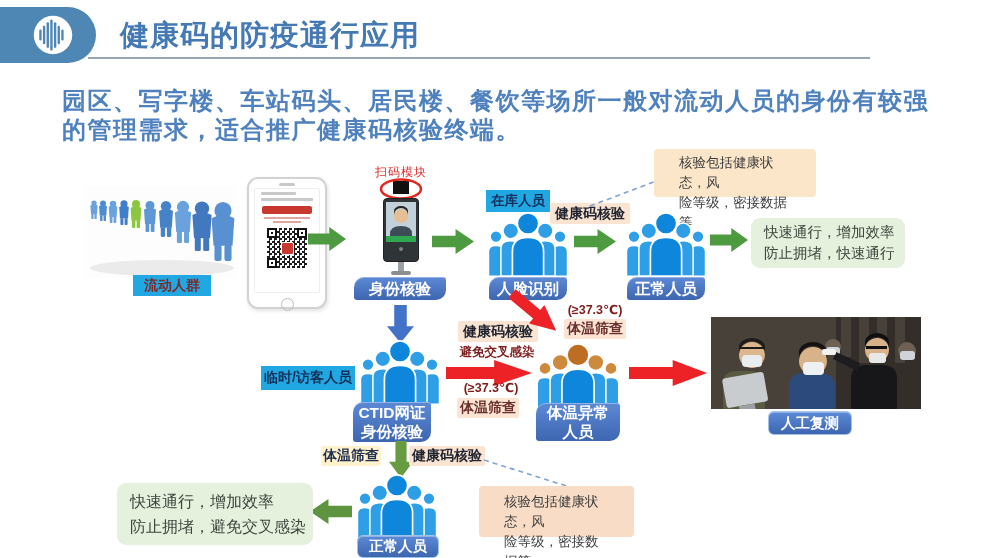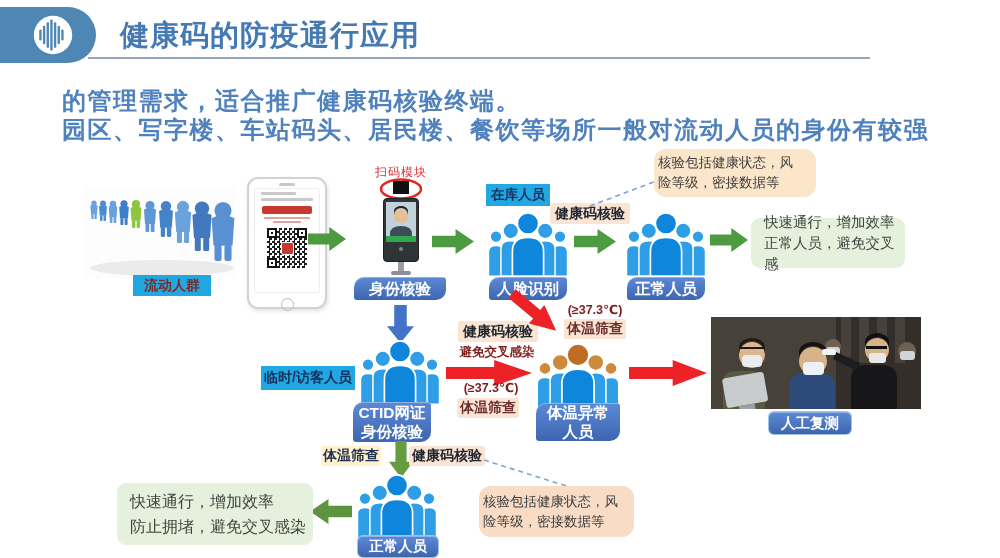--- a/index.html
+++ b/index.html
@@ -134,8 +134,8 @@
   <h1 class="page-title">健康码的防疫通行应用</h1>
   <div class="title-rule"></div>
   <div class="intro">
+    <div>园区、写字楼、车站码头、居民楼、餐饮等场所一般对流动人员的身份有较强</div>
     <div>的管理需求，适合推广健康码核验终端。</div>
-    <div>园区、写字楼、车站码头、居民楼、餐饮等场所一般对流动人员的身份有较强</div>
   </div>
 
   <div class="photo" style="left:84px;top:186px;width:152px;height:92px">

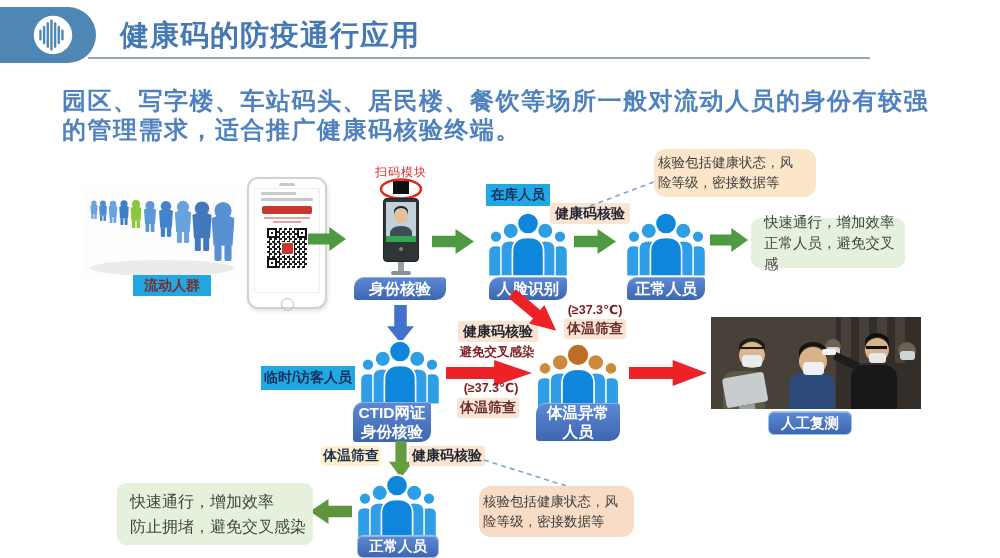--- a/index.html
+++ b/index.html
@@ -30,8 +30,8 @@
   .peach.maroon { color:#6B2F2F; }
   .peach.yellow { background:#FFF2CC; color:#1F3050; }
   .redtxt { position:absolute; color:#7f1d1d; font-size:12.5px; font-weight:600; text-align:center; }
-  .callout { position:absolute; background:#FBE6CA; border-radius:12px; color:#3C3C3C;
-    font-size:13.5px; line-height:20px; padding:4px 4px; box-sizing:border-box; }
+  .callout { position:absolute; background:#FBE6CA; border-radius:4px; color:#3C3C3C;
+    font-size:13.5px; line-height:20px; padding:4px 25px; box-sizing:border-box; }
   .callout.pink { background:#F8DCC6; }
   .gbox { position:absolute; background:#E5F0DD; border-radius:9px; color:#3D463D;
     display:flex; flex-direction:column; justify-content:center; padding-left:13px; box-sizing:border-box; }

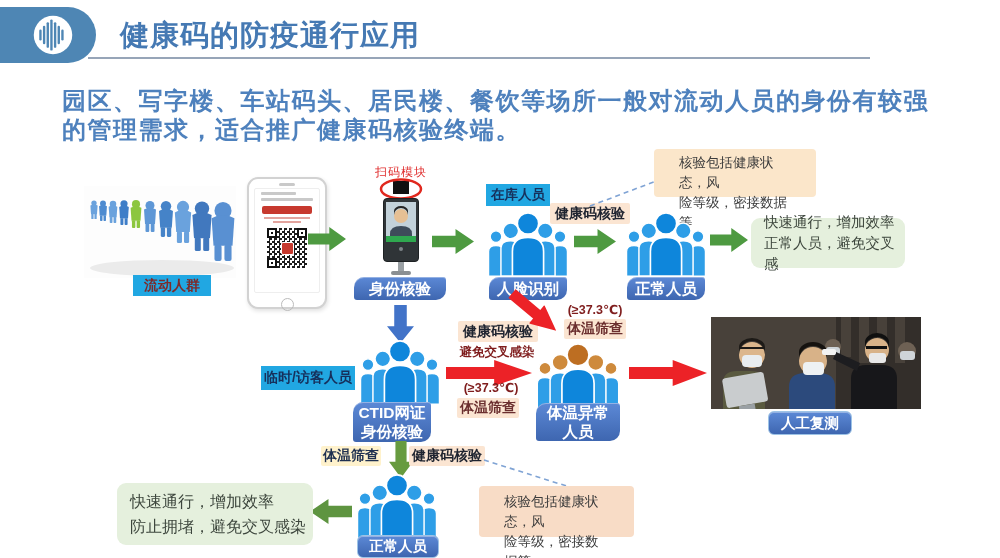--- a/index.html
+++ b/index.html
@@ -209,7 +209,7 @@
       </svg>
     </div>
 
-  <div class="tag" style="left:486px;top:184px;width:64px;height:22px">在库人员</div>
+  <div class="tag" style="left:486px;top:190px;width:64px;height:22px">在库人员</div>
   <div class="crowd" style="left:486px;top:212px;width:84px;height:64px">
     <svg>
         <use href="#icon-crowd"></use>

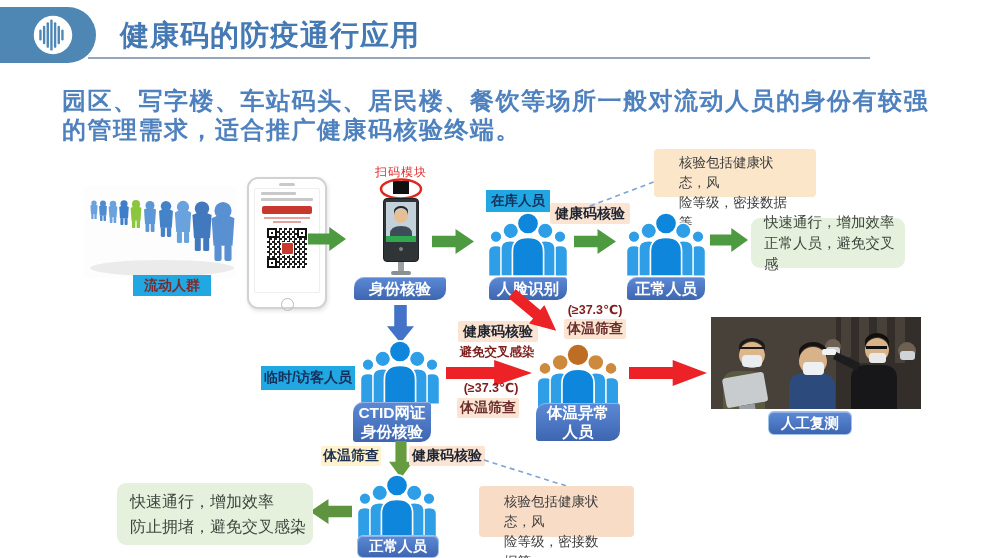--- a/index.html
+++ b/index.html
@@ -246,7 +246,7 @@
     </div>
   <div class="gbox top" style="left:751px;top:218px;width:154px;height:50px">
     <div>快速通行，增加效率</div>
-    <div>正常人员，避免交叉感</div>
+    <div>防止拥堵，快速通行</div>
   </div>
 
   <div class="arr bluearr" style="left:387px;top:305px;width:27px;height:38px">

